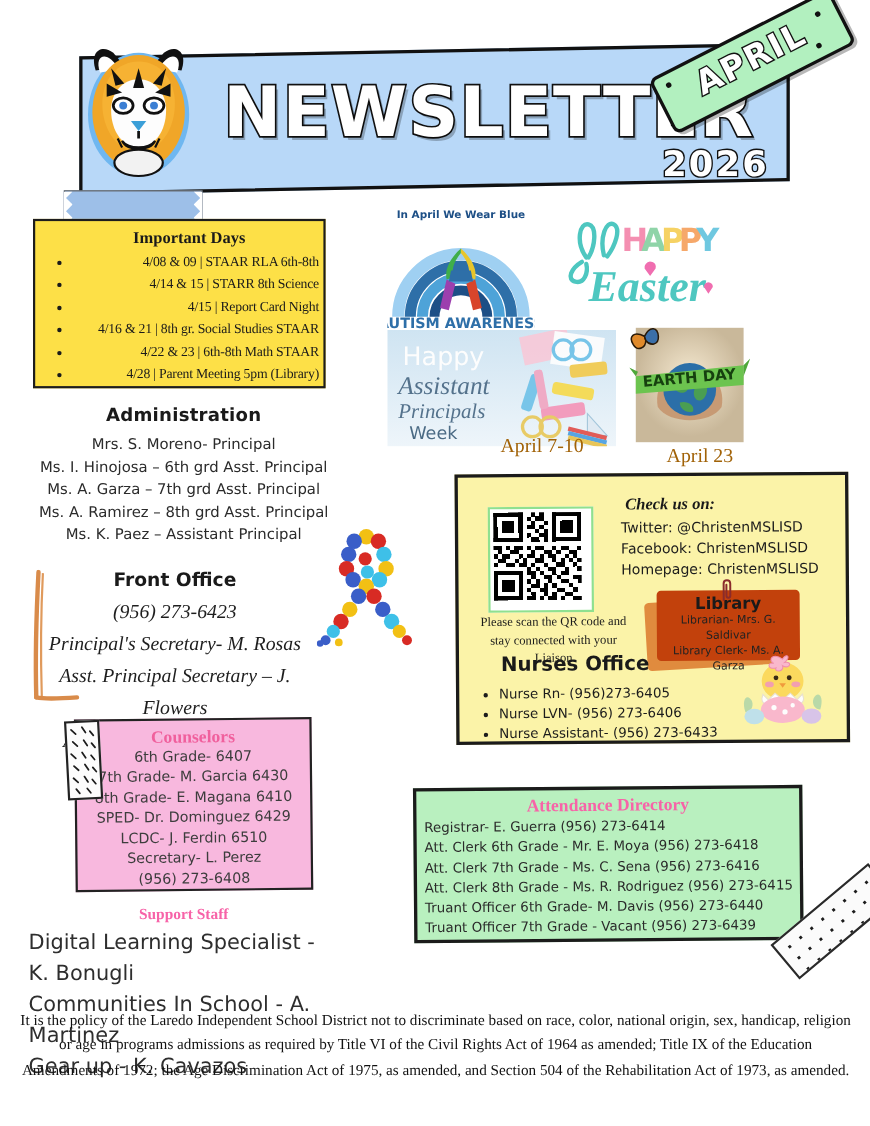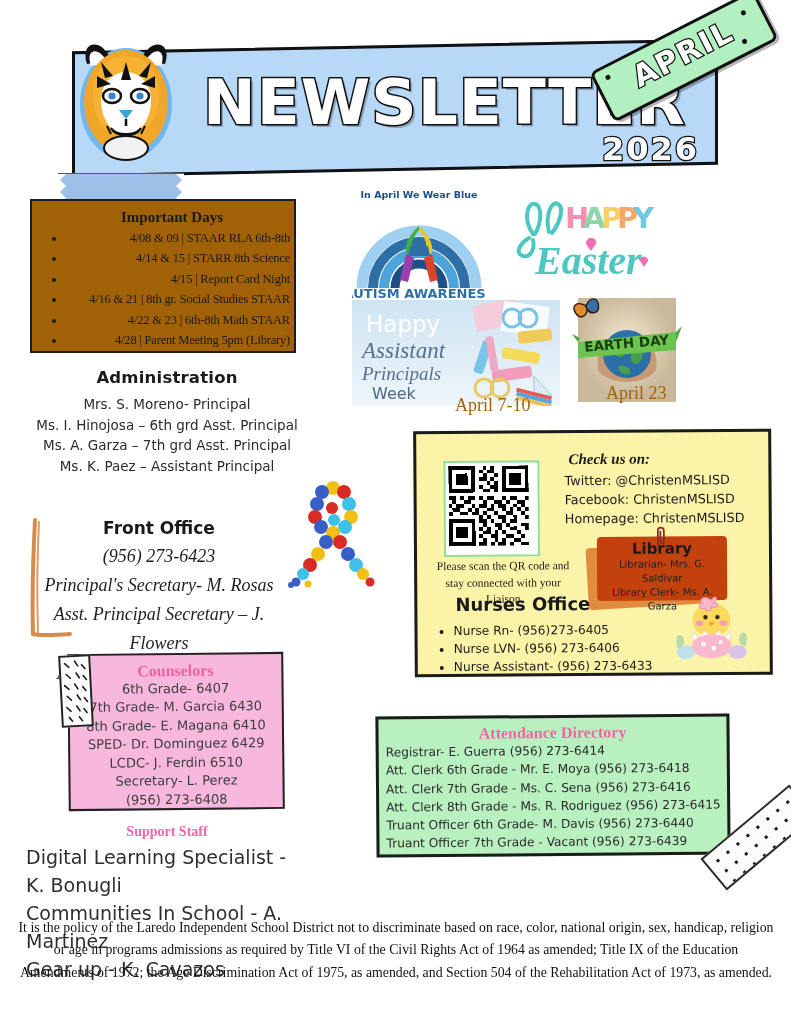--- a/index.html
+++ b/index.html
@@ -141,7 +141,7 @@
     width: 262px;
     height: 150px;
     border: 2px solid #1d1d1d;
-    background: #a16207;
+    background: #fde047;
   }
   .important-title {
     text-align: center;

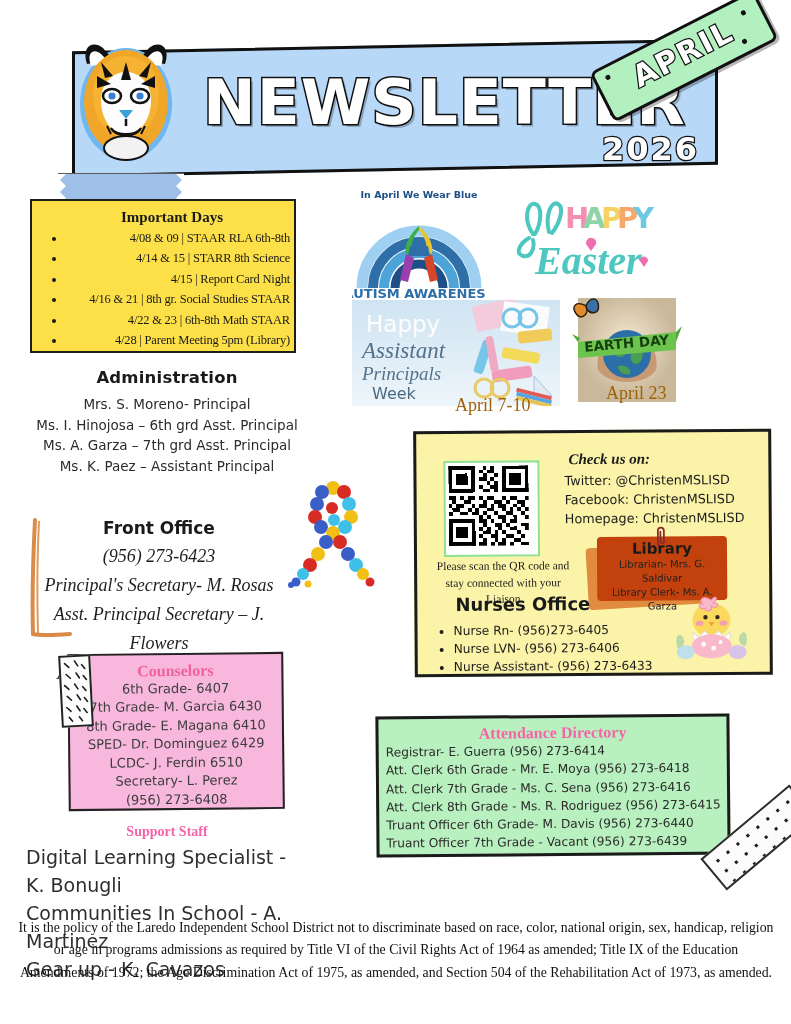--- a/index.html
+++ b/index.html
@@ -628,7 +628,7 @@
       </g>
     </svg>
   </div>
-  <div class="caption-sm" style="left:606px; top:383px;">April 23</div>
+  <div class="caption-sm" style="left:606px; top:404px;">April 23</div>
 
   <div class="ribbon-art">
     <svg viewBox="0 0 90 135" width="90" height="135">

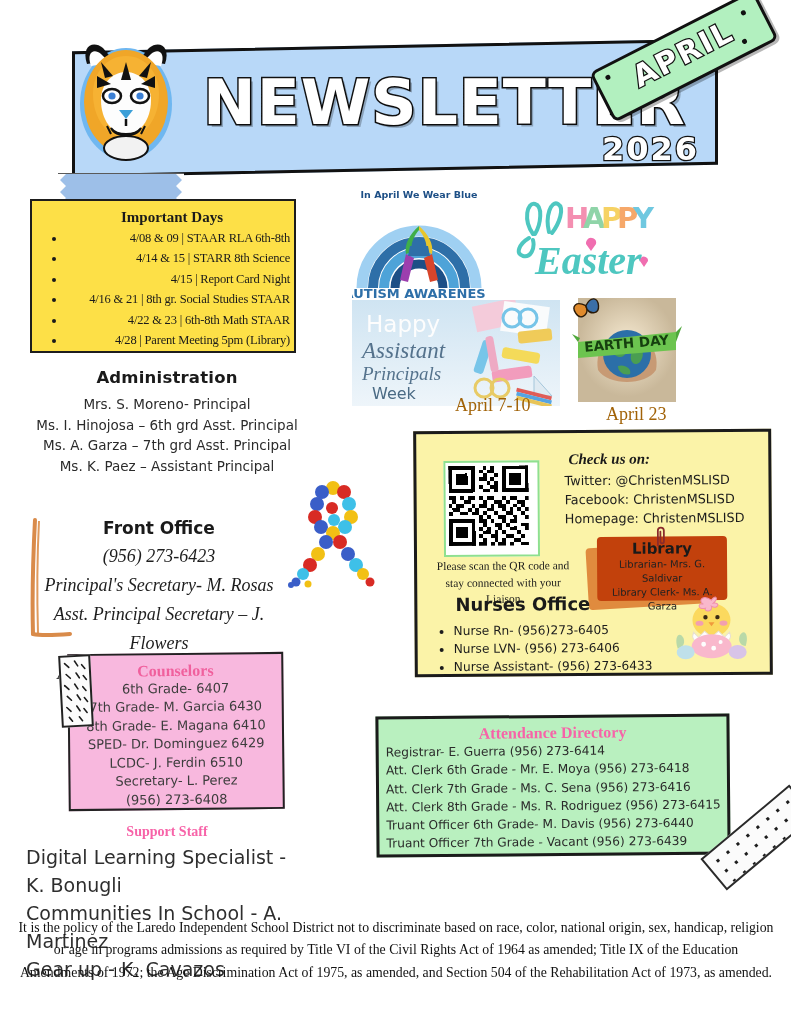--- a/index.html
+++ b/index.html
@@ -476,6 +476,7 @@
     <div class="admin-line">Mrs. S. Moreno- Principal</div>
     <div class="admin-line">Ms. I. Hinojosa  – 6th grd Asst. Principal</div>
     <div class="admin-line">Ms. A. Garza – 7th grd Asst. Principal</div>
+    <div class="admin-line">Ms. A. Ramirez – 8th grd Asst. Principal</div>
     <div class="admin-line">Ms. K. Paez – Assistant Principal</div>
   </div>
 

